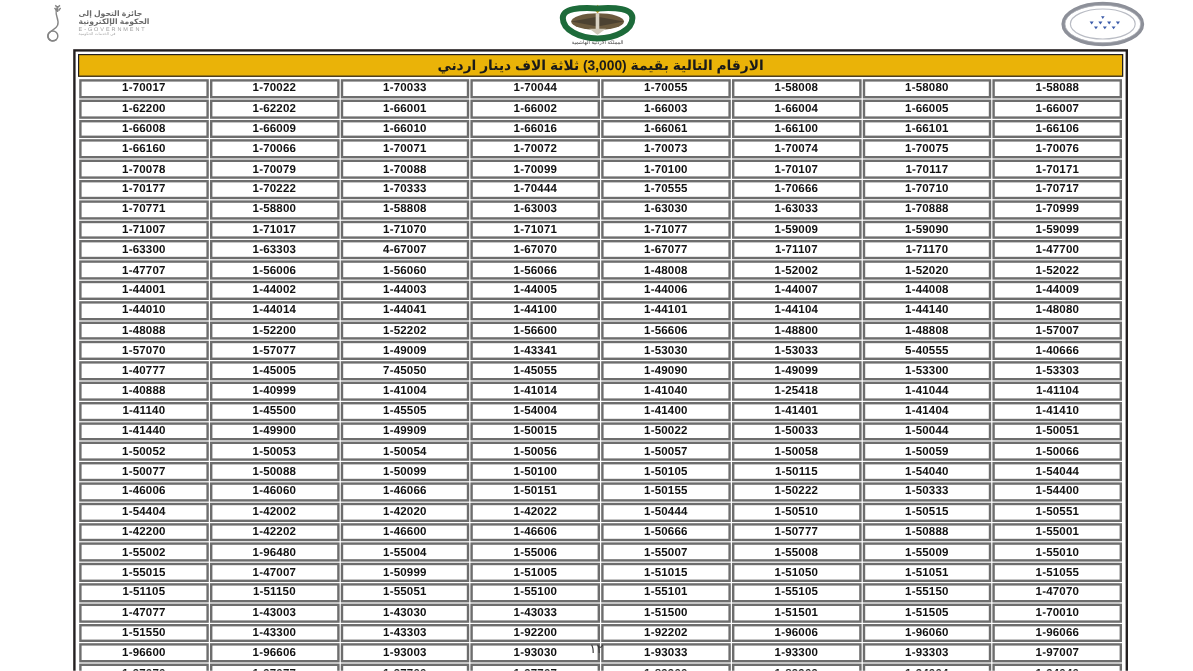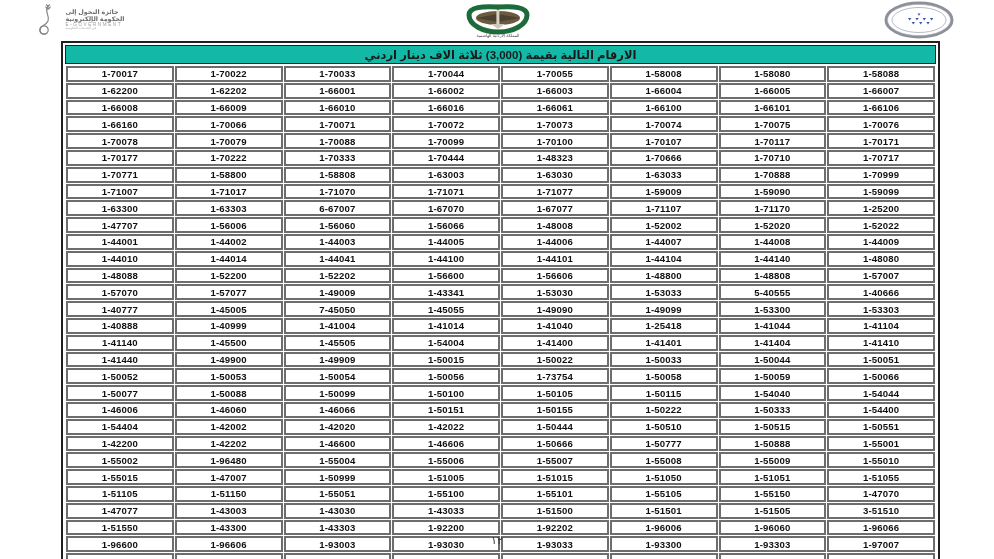--- a/index.html
+++ b/index.html
@@ -77,7 +77,7 @@
   }
   .title-bar {
     border: 1px solid #231f20;
-    background: #14b8a6;
+    background: #eab308;
     height: 19px;
     line-height: 19px;
     text-align: center;

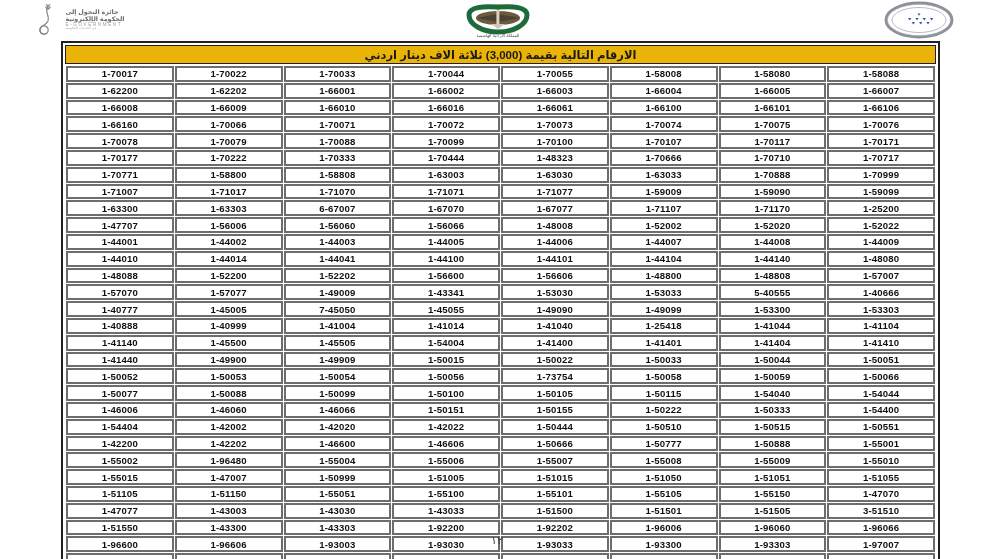--- a/index.html
+++ b/index.html
@@ -246,7 +246,7 @@
           <td>1-70717</td>
           <td>1-70710</td>
           <td>1-70666</td>
-          <td>1-48323</td>
+          <td>1-70555</td>
           <td>1-70444</td>
           <td>1-70333</td>
           <td>1-70222</td>

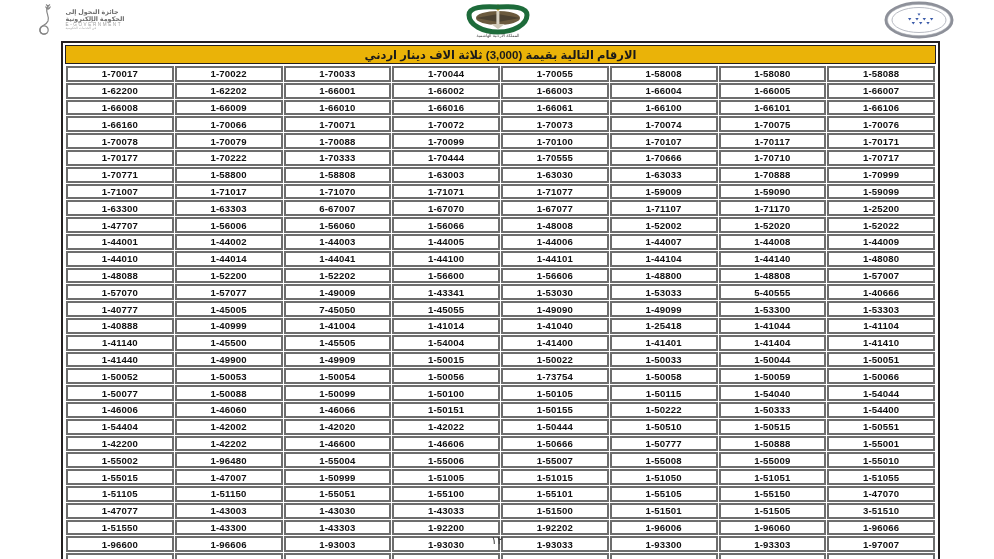--- a/index.html
+++ b/index.html
@@ -278,7 +278,7 @@
           <td>1-71107</td>
           <td>1-67077</td>
           <td>1-67070</td>
-          <td>6-67007</td>
+          <td>4-67007</td>
           <td>1-63303</td>
           <td>1-63300</td>
         </tr>

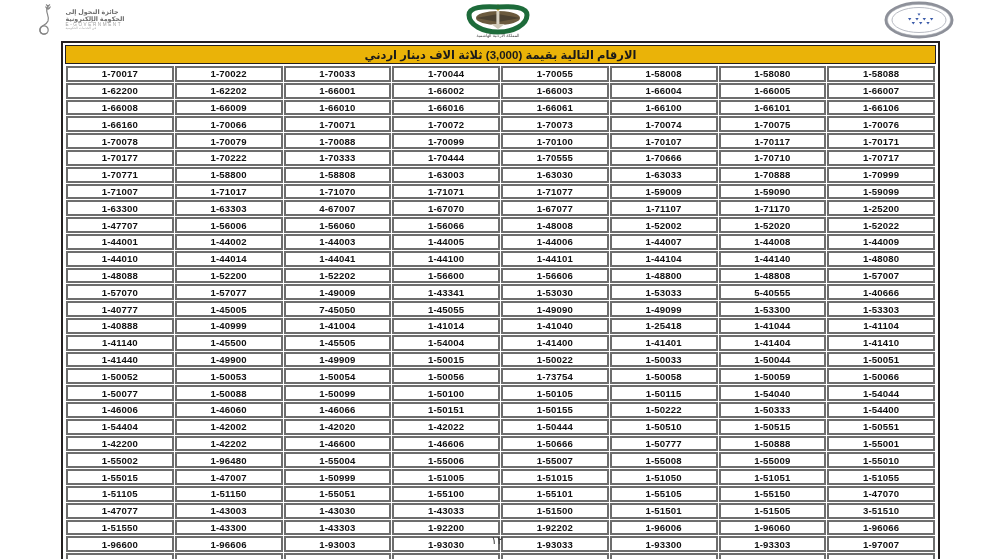--- a/index.html
+++ b/index.html
@@ -273,7 +273,7 @@
           <td>1-71007</td>
         </tr>
         <tr>
-          <td>1-25200</td>
+          <td>1-47700</td>
           <td>1-71170</td>
           <td>1-71107</td>
           <td>1-67077</td>

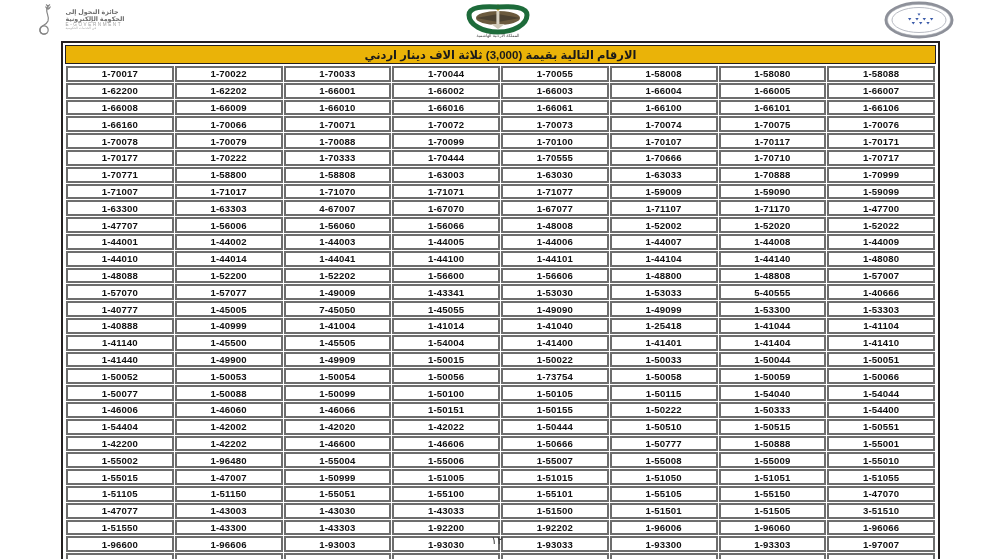--- a/index.html
+++ b/index.html
@@ -376,7 +376,7 @@
           <td>1-50066</td>
           <td>1-50059</td>
           <td>1-50058</td>
-          <td>1-73754</td>
+          <td>1-50057</td>
           <td>1-50056</td>
           <td>1-50054</td>
           <td>1-50053</td>

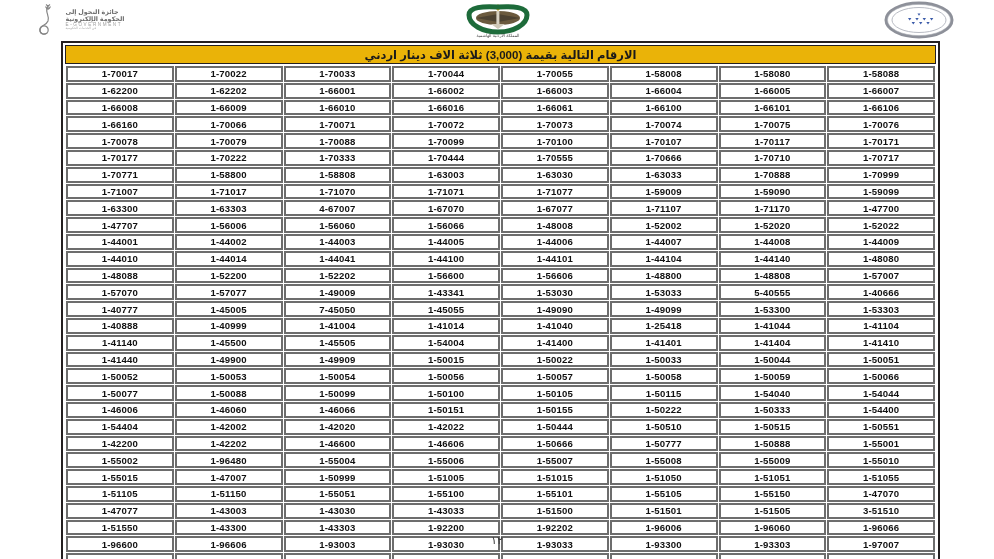--- a/index.html
+++ b/index.html
@@ -453,7 +453,7 @@
           <td>1-51105</td>
         </tr>
         <tr>
-          <td>3-51510</td>
+          <td>1-70010</td>
           <td>1-51505</td>
           <td>1-51501</td>
           <td>1-51500</td>

